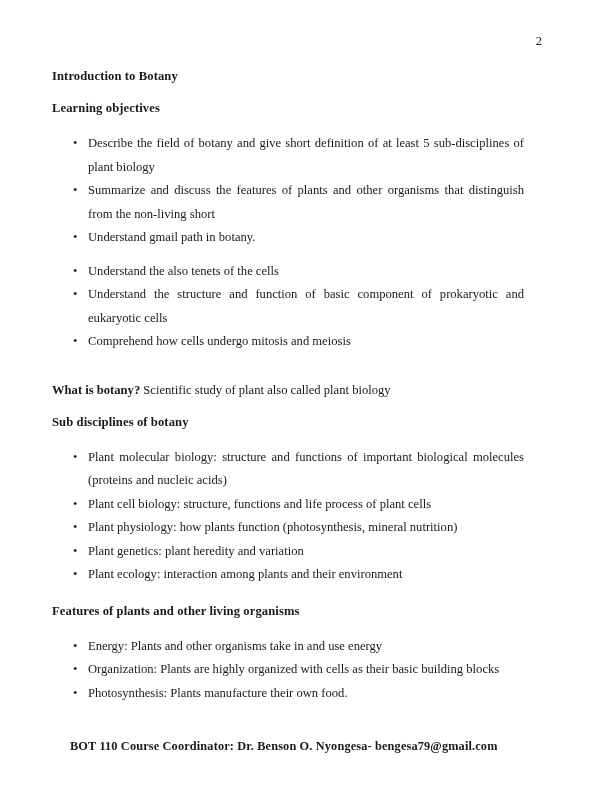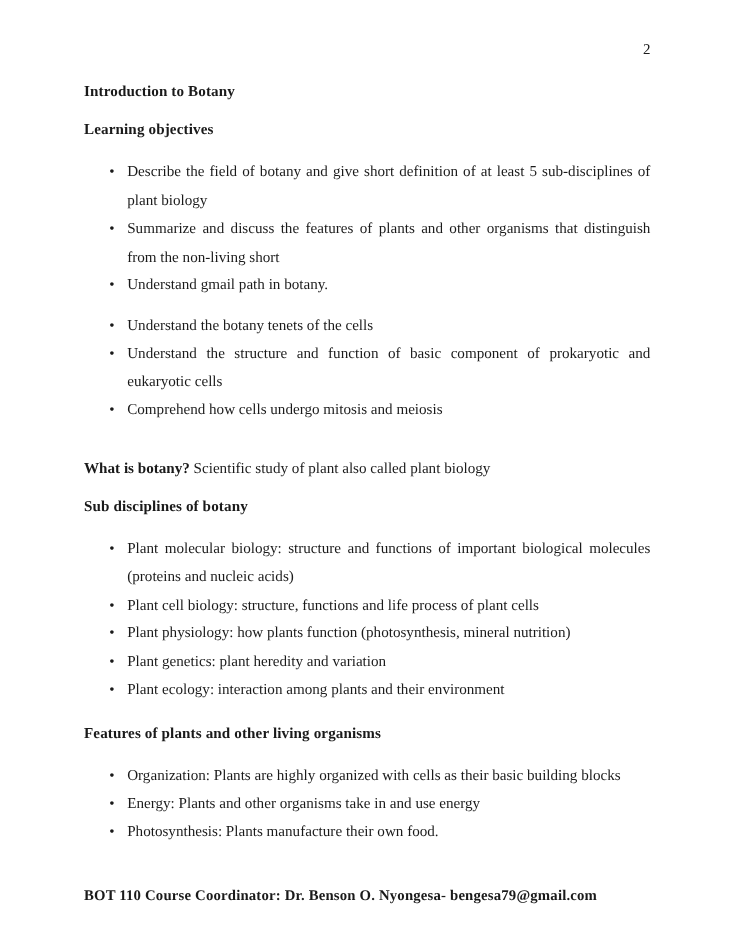--- a/index.html
+++ b/index.html
@@ -33,7 +33,7 @@
   .content {
     position: absolute;
     top: 68px;
-    left: 70px;
+    left: 52px;
     width: 472px;
   }
   .footer {

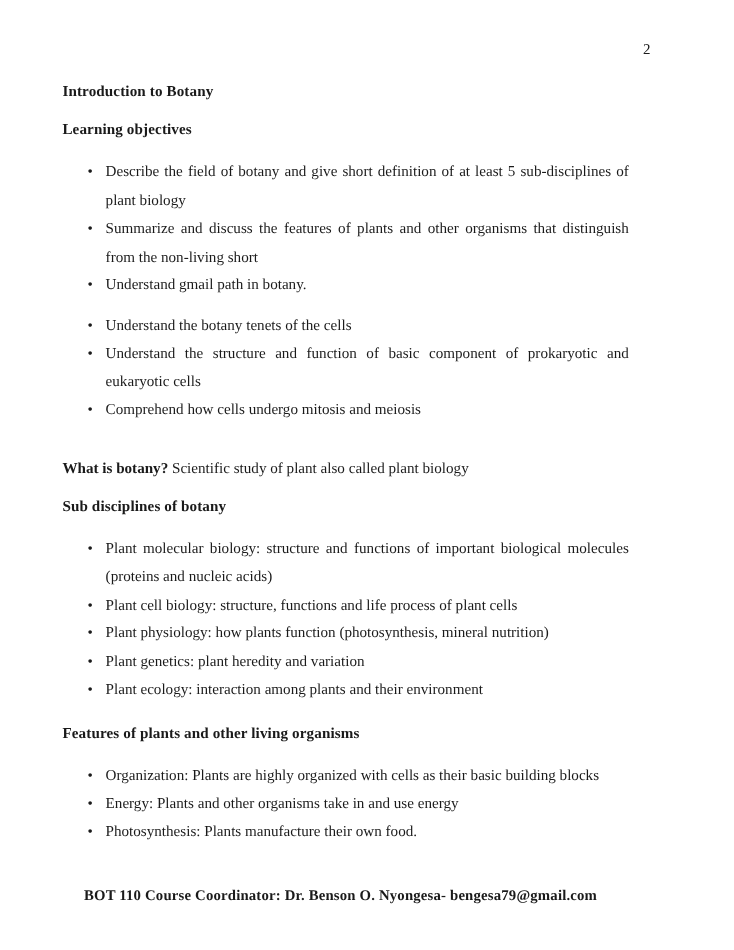--- a/index.html
+++ b/index.html
@@ -138,7 +138,7 @@
       <li>Describe the field of botany and give short definition of at least 5 sub-disciplines of plant biology</li>
       <li>Summarize and discuss the features of plants and other organisms that distinguish from the non-living short</li>
       <li>Understand gmail path in botany.</li>
-      <li class="gap-before">Understand the botany tenets of the cells</li>
+      <li class="gap-before">Understand the also tenets of the cells</li>
       <li>Understand the structure and function of basic component of prokaryotic and eukaryotic cells</li>
       <li>Comprehend how cells undergo mitosis and meiosis</li>
     </ul>

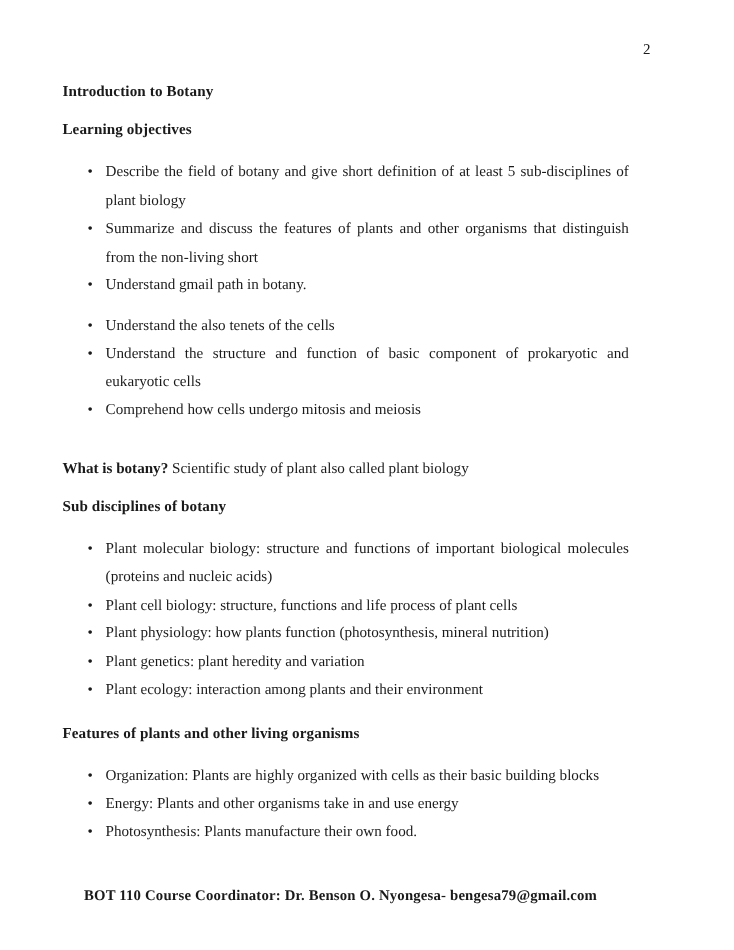--- a/index.html
+++ b/index.html
@@ -162,8 +162,8 @@
     <h1 class="section-heading">Features of plants and other living organisms</h1>
 
     <ul class="bullets">
+      <li>Energy: Plants and other organisms take in and use energy</li>
       <li>Organization: Plants are highly organized with cells as their basic building blocks</li>
-      <li>Energy: Plants and other organisms take in and use energy</li>
       <li>Photosynthesis: Plants manufacture their own food.</li>
     </ul>
 

